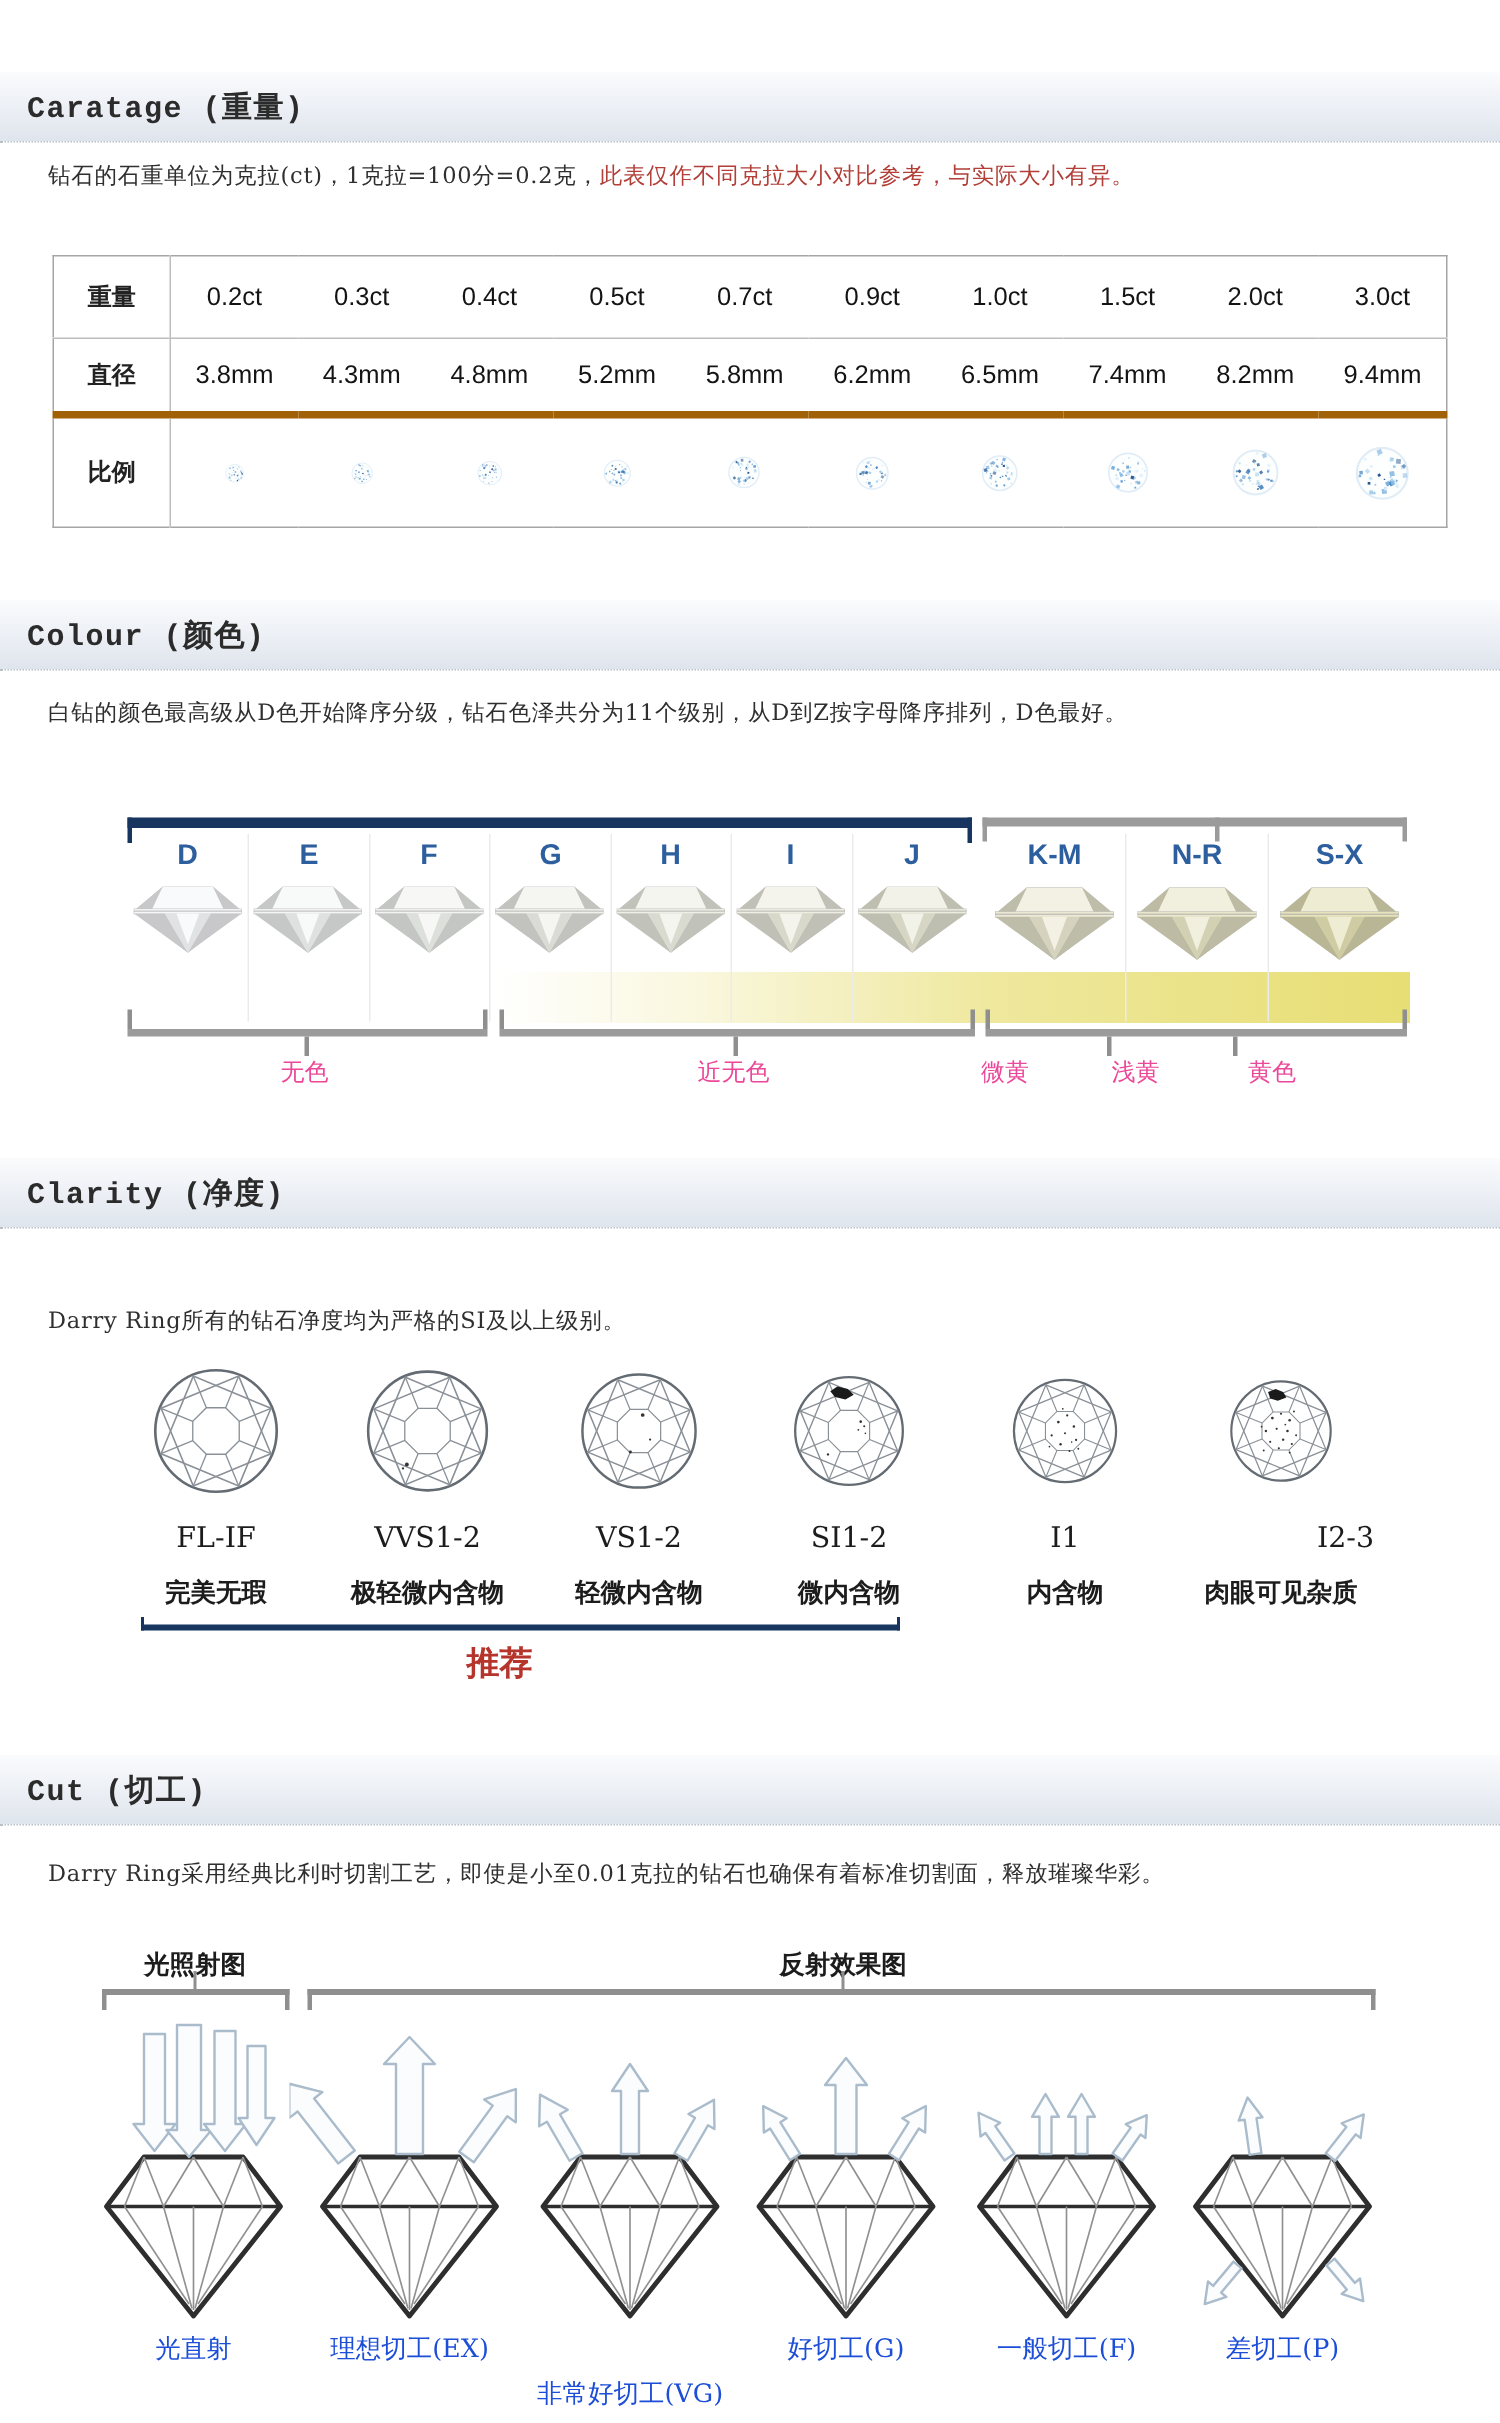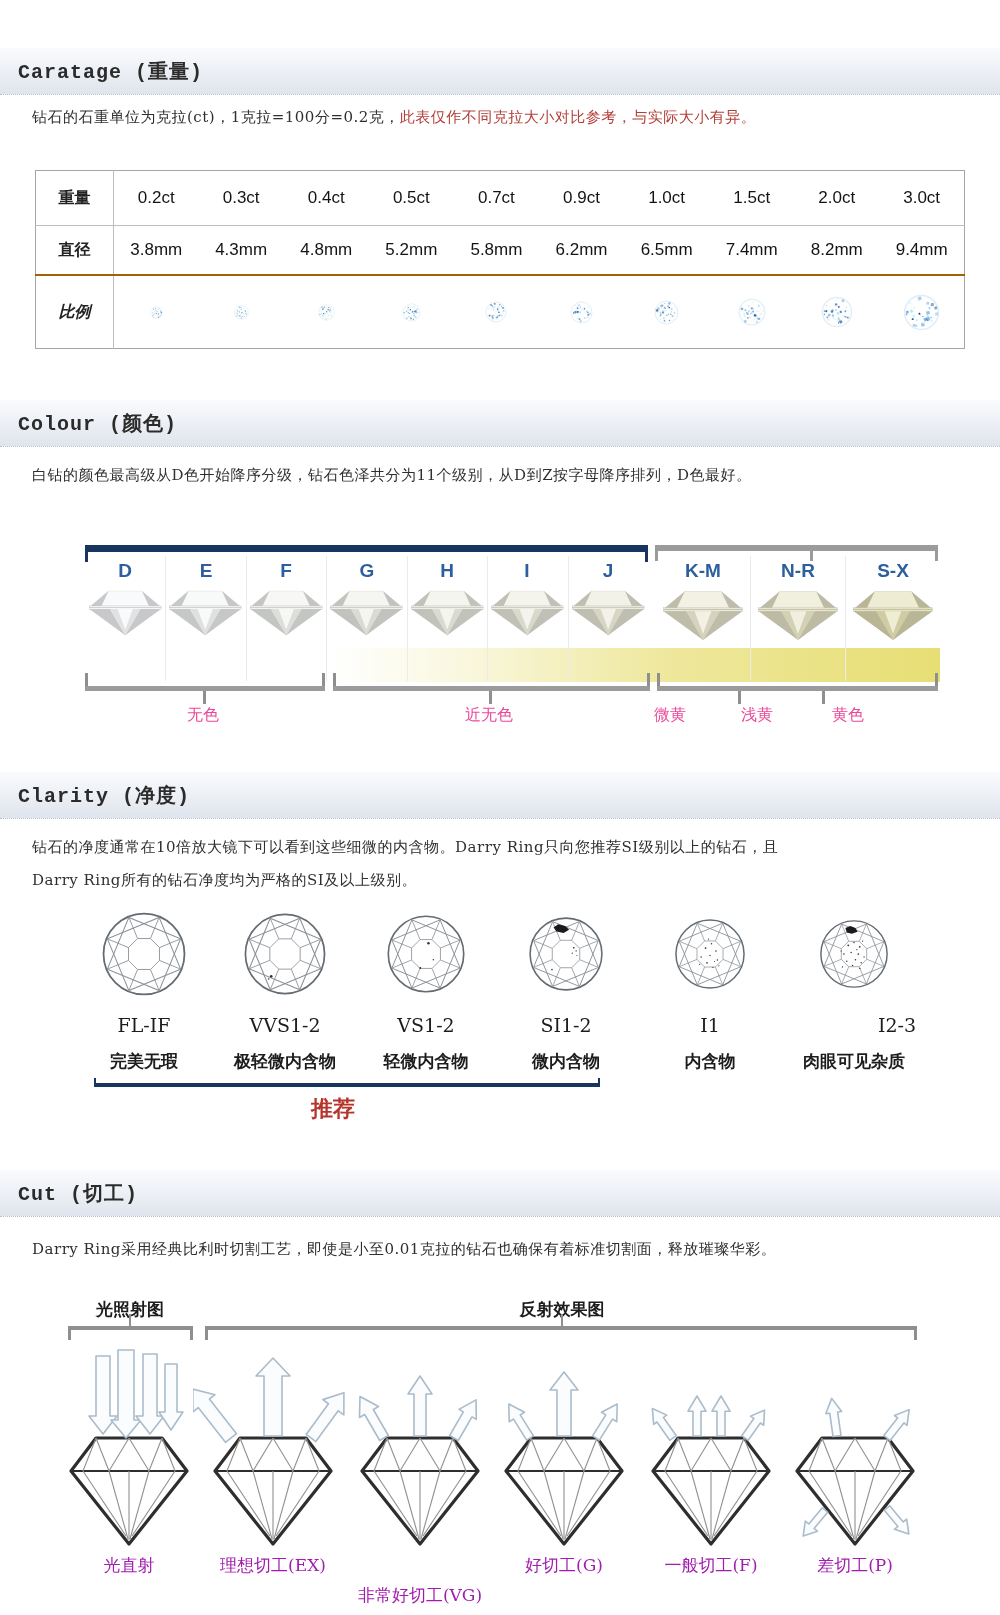--- a/index.html
+++ b/index.html
@@ -19,7 +19,7 @@
   .ct td{text-align:center;font-family:"Liberation Sans","DejaVu Sans",sans-serif;font-size:17px;color:#141414;}
   .ct tr.r1 th,.ct tr.r1 td{height:52px;}
   .ct tr.r2 th,.ct tr.r2 td{height:46px;border-top:1px solid #bdbdbd;}
-  .ct tr.r3 th,.ct tr.r3 td{height:70px;border-top:2px solid #a16207;font-style:italic;}
+  .ct tr.r3 th,.ct tr.r3 td{height:70px;border-top:5px solid #a16207;}
   .ct td svg{vertical-align:middle;}
   
   .chart{position:absolute;left:0;width:1000px;}

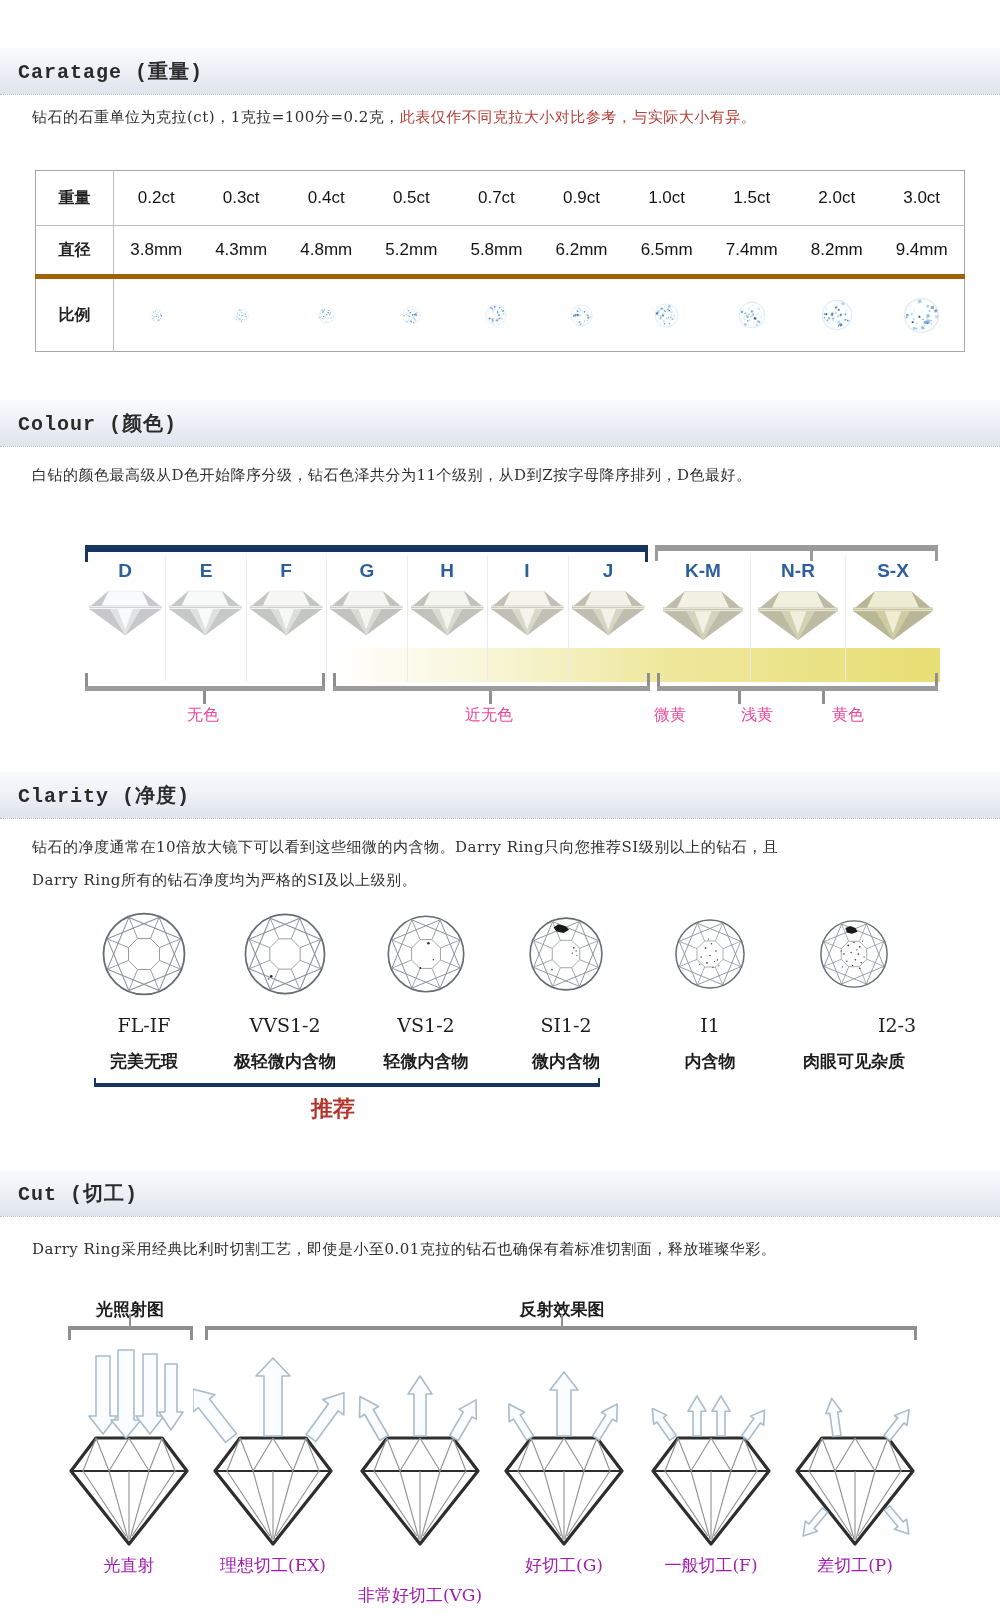--- a/index.html
+++ b/index.html
@@ -665,7 +665,6 @@
   <div class="sec-head" style="top:772px;">
     <span>Clarity (净度)</span>
   </div>
-  <div class="para" style="top:838px;">钻石的净度通常在10倍放大镜下可以看到这些细微的内含物。Darry Ring只向您推荐SI级别以上的钻石，且</div>
   <div class="para" style="top:871px;">Darry Ring所有的钻石净度均为严格的SI及以上级别。</div>
   <div class="absroot" id="clarity-row" style="top:908px;left:0;width:1000px;height:160px;">
       <div style="position:absolute;left:100px;top:2px;"><svg width="88" height="88" viewBox="-50 -50 100 100">

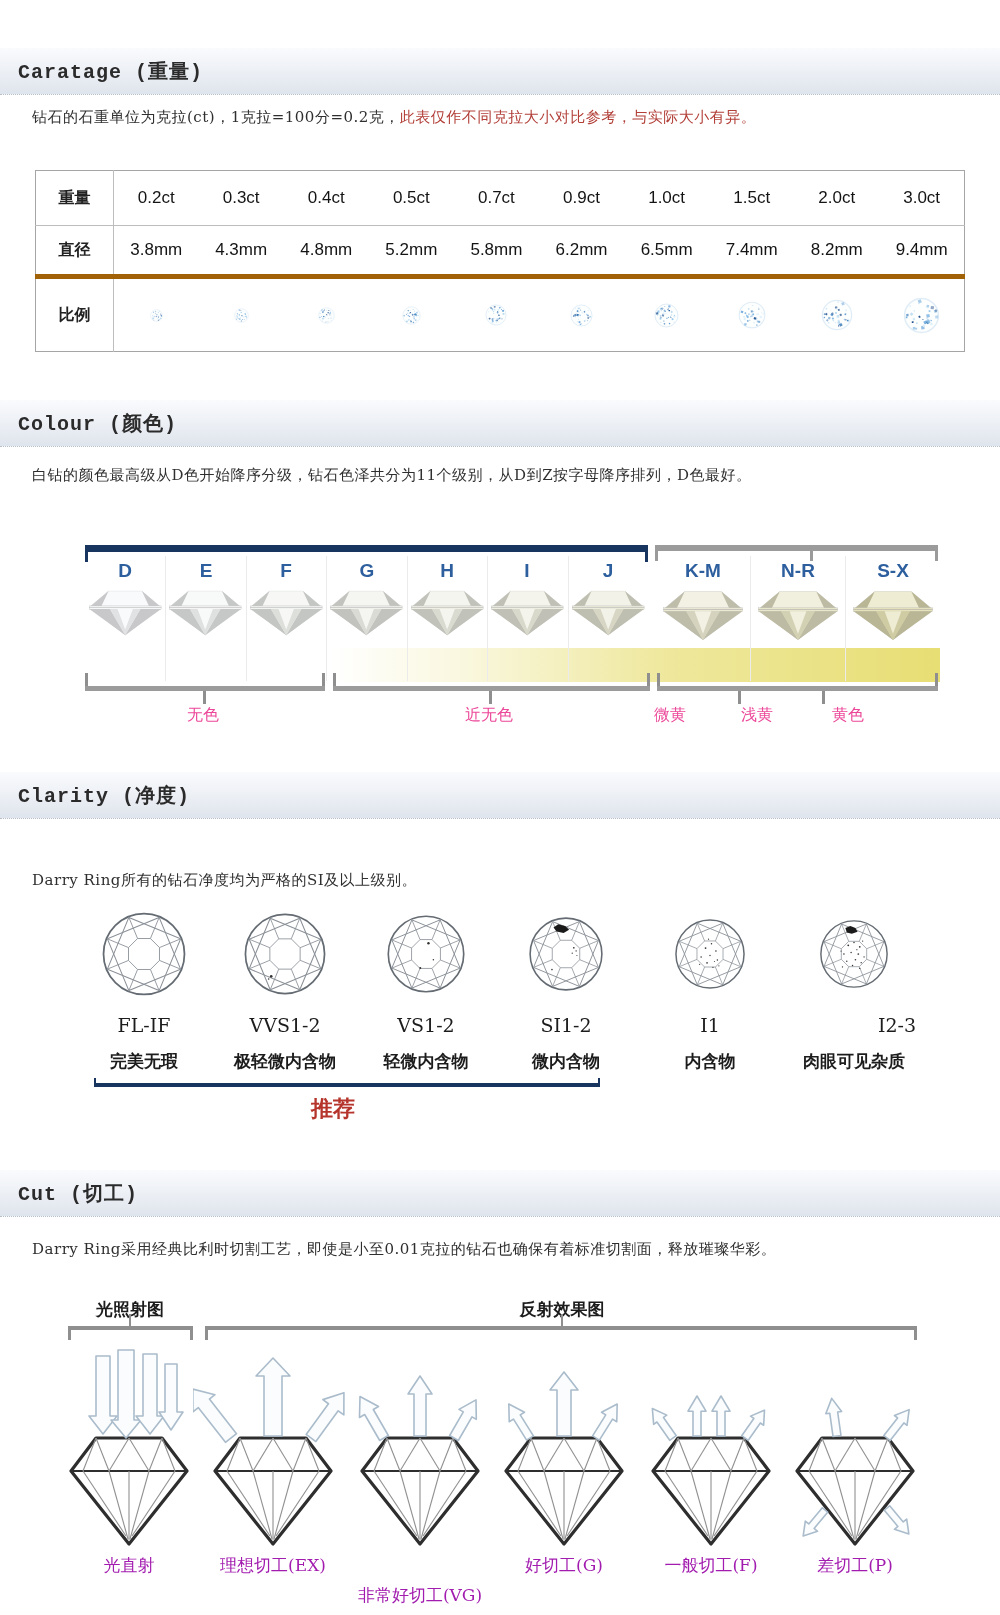--- a/index.html
+++ b/index.html
@@ -43,7 +43,7 @@
   .cut-diagram-label{position:absolute;transform:translateX(-50%);font-size:17px;font-weight:700;color:#1c1c1c;white-space:nowrap;}
   .cut-bar{position:absolute;height:4px;background:#8f8f8f;}
   .cut-tick{position:absolute;width:3px;background:#8f8f8f;}
-  .cut-label{position:absolute;transform:translateX(-50%);font-size:17px;color:#a21caf;white-space:nowrap;}
+  .cut-label{position:absolute;transform:translateX(-50%);font-size:17px;color:#1d4ed8;white-space:nowrap;}
   .absroot{position:absolute;}
 </style>
 </head>

